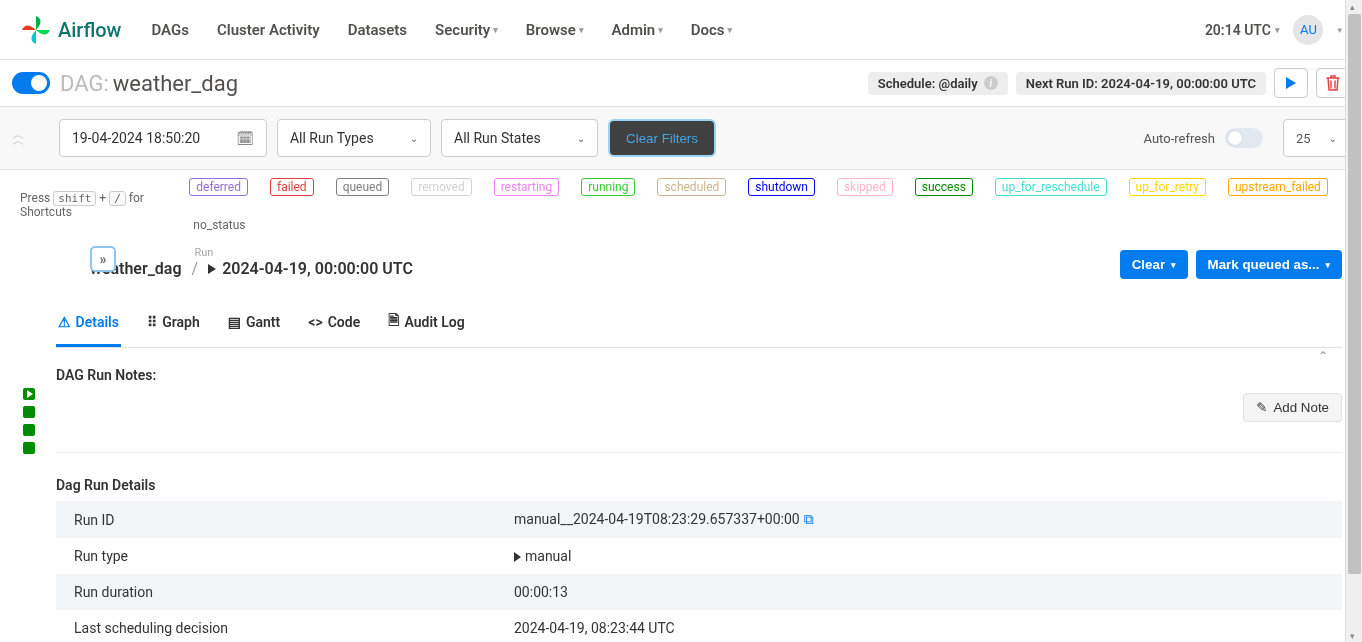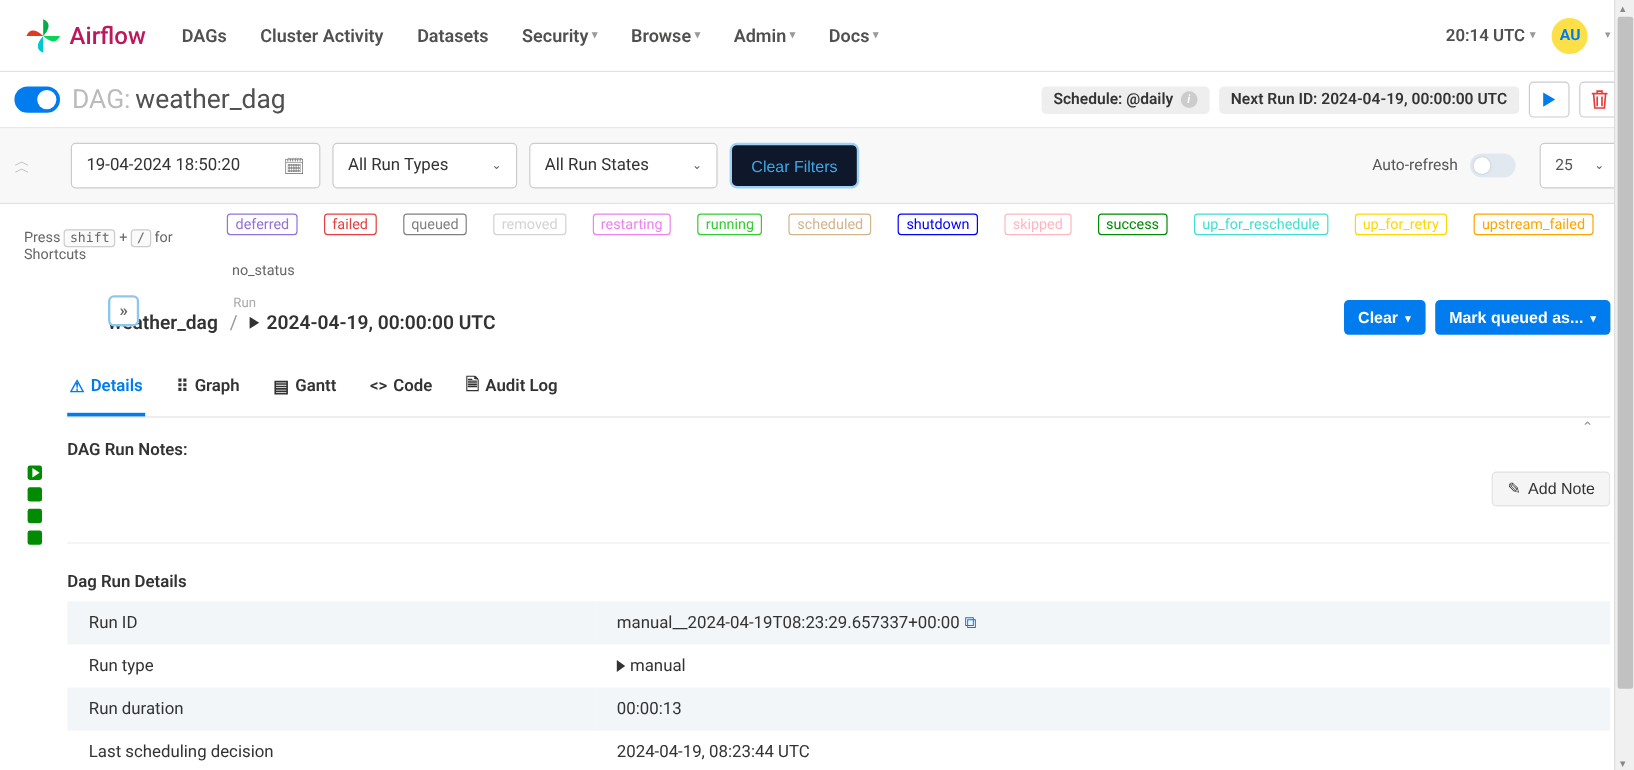--- a/index.html
+++ b/index.html
@@ -9,7 +9,7 @@
 .top-nav { display: flex; align-items: center; padding: 0 20px; height: 60px; border-bottom: 1px solid #e1e1e1; }
 .logo-wrap { display: flex; align-items: center; gap: 6px; margin-right: 30px; }
 .logo-svg { width: 32px; height: 32px; }
-.logo-text { font-size: 20px; font-weight: 500; color: #be185d; }
+.logo-text { font-size: 20px; font-weight: 500; color: #0f766e; }
 .nav-links { display: flex; gap: 28px; }
 .nav-link { color: #51504f; font-weight: 600; font-size: 15px; cursor: pointer; display: flex; align-items: center; gap: 3px; }
 .nav-caret { font-size: 9px; color: #999; }

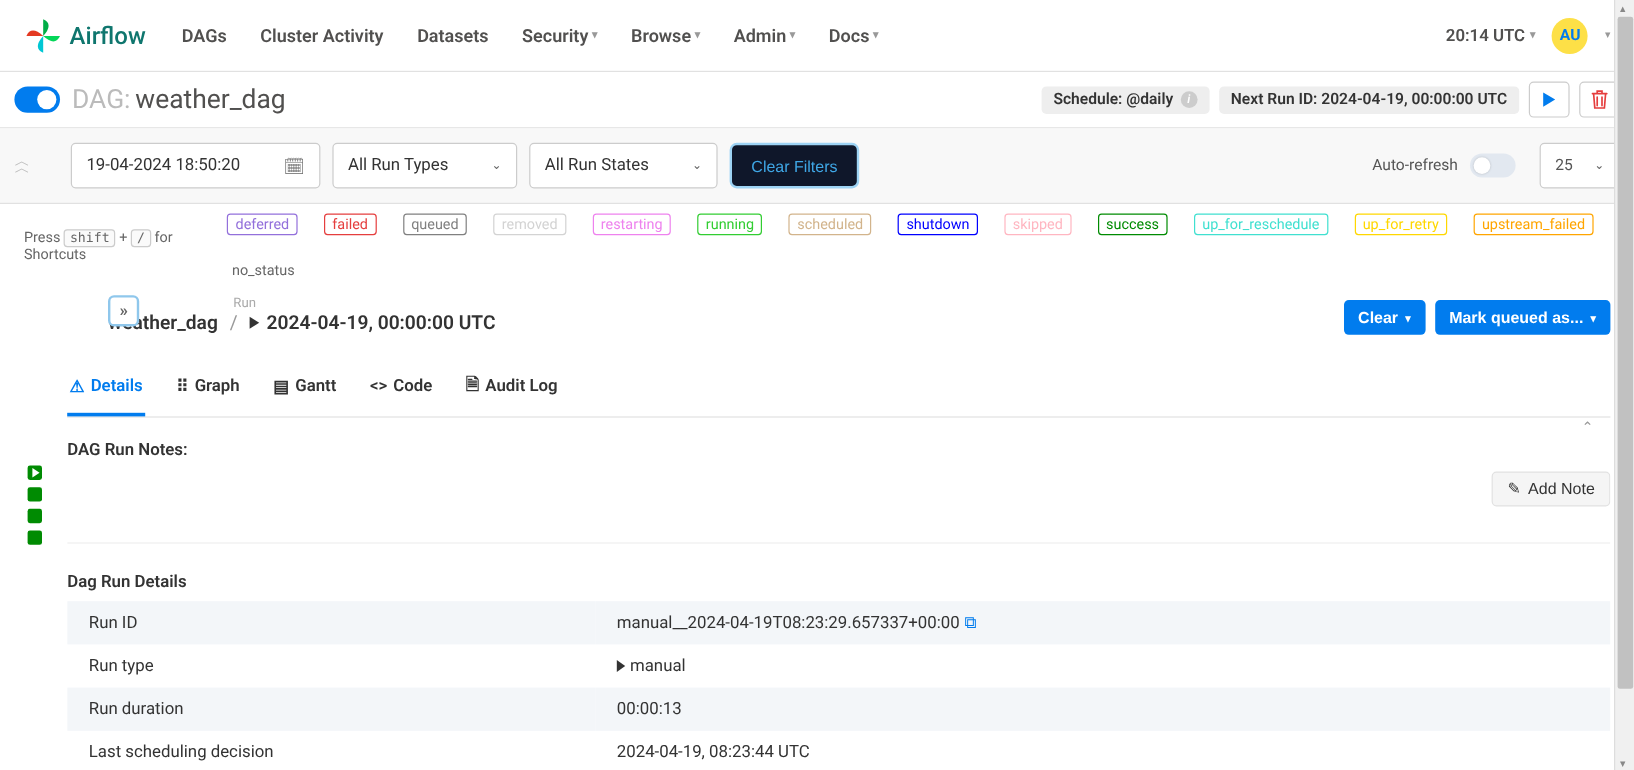--- a/index.html
+++ b/index.html
@@ -15,7 +15,7 @@
 .nav-caret { font-size: 9px; color: #999; }
 .nav-right { margin-left: auto; display: flex; align-items: center; gap: 14px; }
 .time-label { font-weight: 600; color: #51504f; display: flex; align-items: center; gap: 4px; }
-.avatar { width: 30px; height: 30px; border-radius: 50%; background: #fde047; color: #017cee; display: flex; align-items: center; justify-content: center; font-weight: 700; font-size: 13px; }
+.avatar { width: 30px; height: 30px; border-radius: 50%; background: #e5e5e5; color: #017cee; display: flex; align-items: center; justify-content: center; font-weight: 400; font-size: 13px; }
 .user-caret { font-size: 9px; color: #999; }
 
 

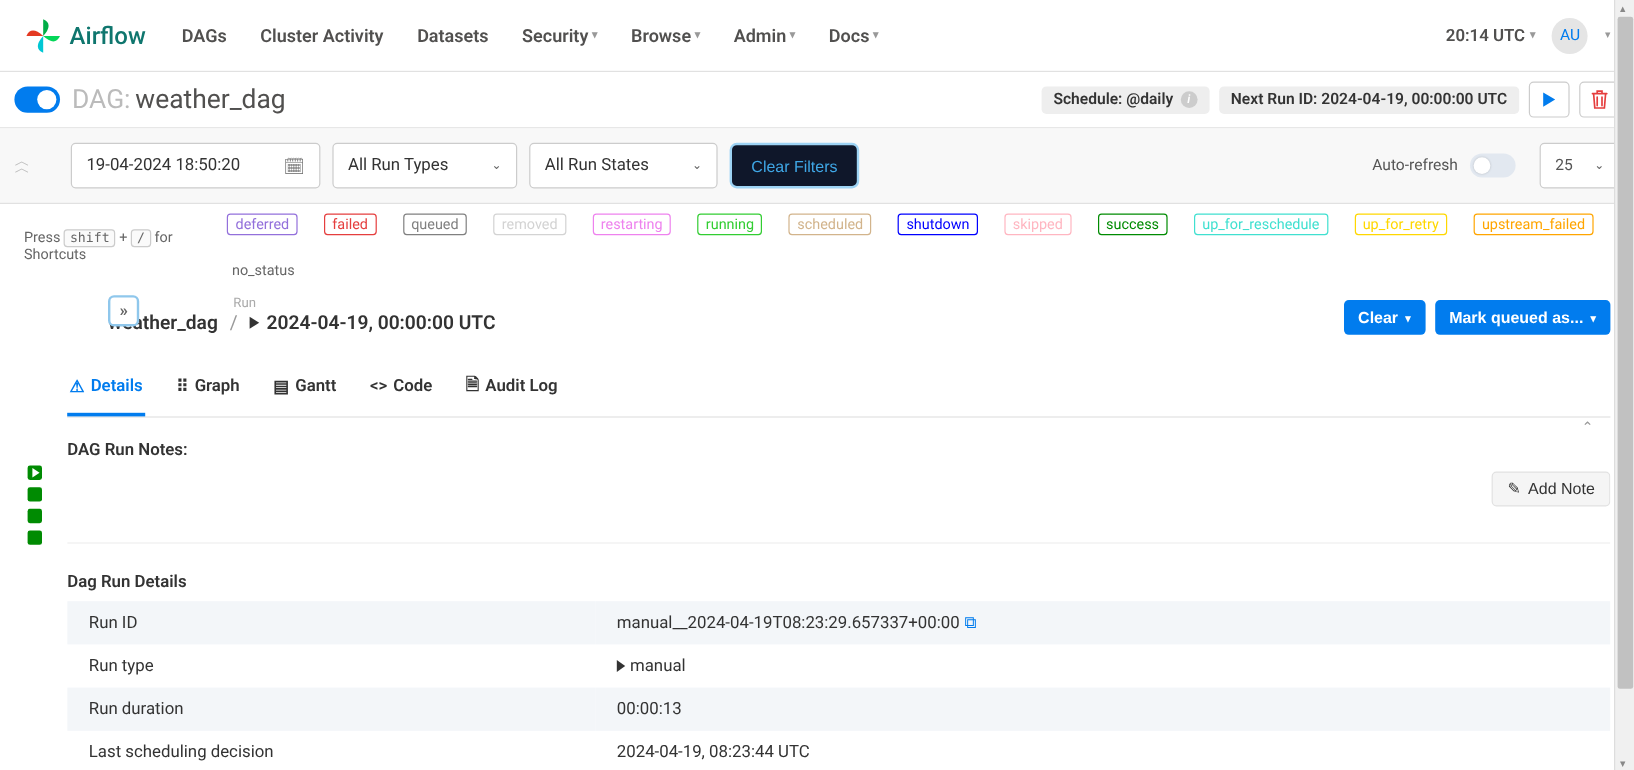--- a/index.html
+++ b/index.html
@@ -37,7 +37,7 @@
 .filter-input, .filter-select { height: 38px; border: 1px solid #ccc; background: #fff; border-radius: 4px; padding: 0 12px; display: flex; align-items: center; gap: 36px; color: #333; cursor: pointer; margin-right: 10px; }
 .filter-caret { font-size: 10px; color: #666; }
 .date-icon { color: #666; }
-.clear-btn { height: 38px; border: 2px solid #9dd3f4; background: #0f172a; color: #3fa7e6; border-radius: 6px; padding: 0 16px; font-weight: 500; cursor: pointer; }
+.clear-btn { height: 38px; border: 2px solid #9dd3f4; background: #404040; color: #3fa7e6; border-radius: 6px; padding: 0 16px; font-weight: 500; cursor: pointer; }
 .auto-refresh { margin-left: auto; display: flex; align-items: center; gap: 10px; color: #555; font-size: 13px; }
 .mini-toggle { width: 38px; height: 20px; background: #e2e8f0; border-radius: 10px; position: relative; cursor: pointer; }
 .mini-toggle::after { content: ""; position: absolute; width: 14px; height: 14px; background: #fff; border-radius: 50%; top: 3px; left: 3px; box-shadow: 0 0 2px rgba(0,0,0,.2); }

